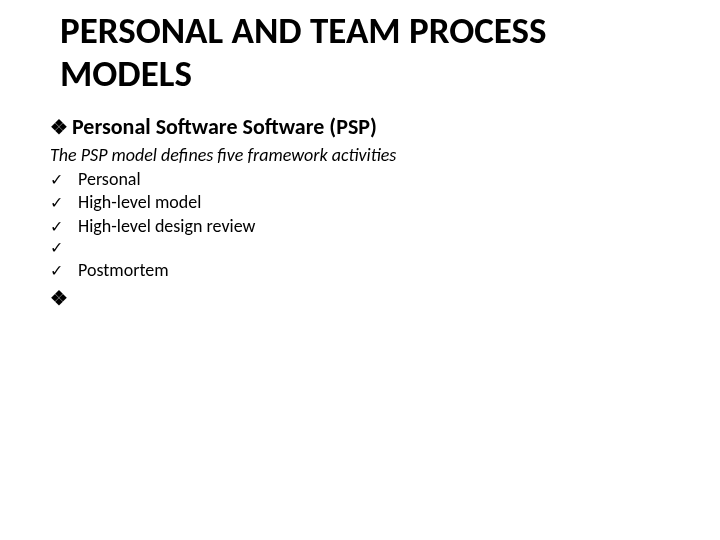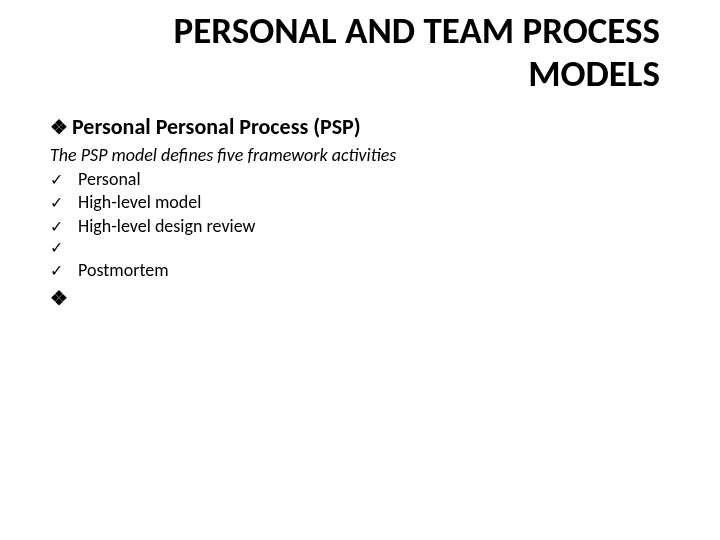--- a/index.html
+++ b/index.html
@@ -14,7 +14,7 @@
     .title {
       font-size: 37px;
       font-weight: 700;
-      text-align: right;
+      text-align: left;
       line-height: 1.15;
       margin-bottom: 18px;
       padding: 0 10px;

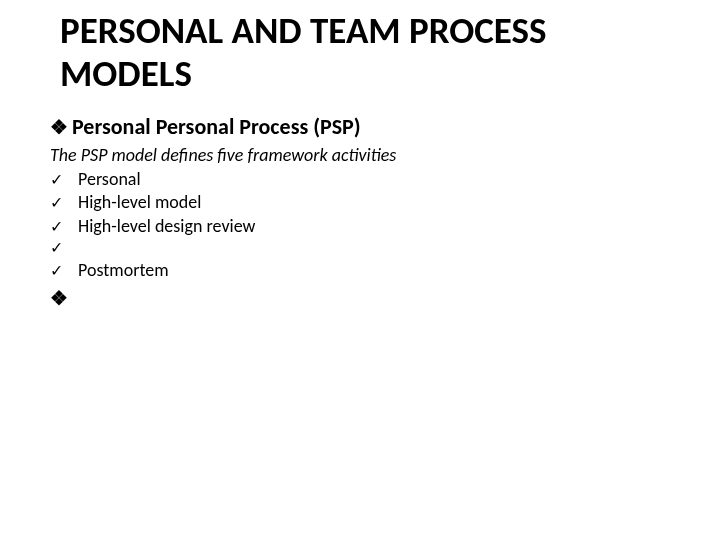--- a/index.html
+++ b/index.html
@@ -60,7 +60,7 @@
 
 <div class="subheading">
   <span class="bullet-icon">❖</span>
-  <span>Personal Personal Process (PSP)</span>
+  <span>Personal Software Software (PSP)</span>
 </div>
 
 <p class="intro">The PSP model defines five framework activities</p>

